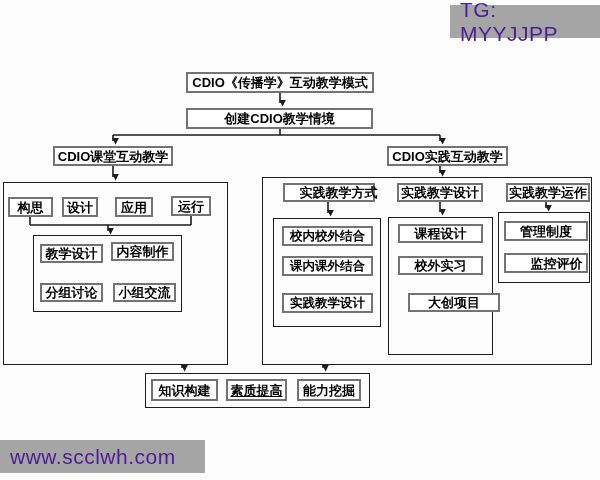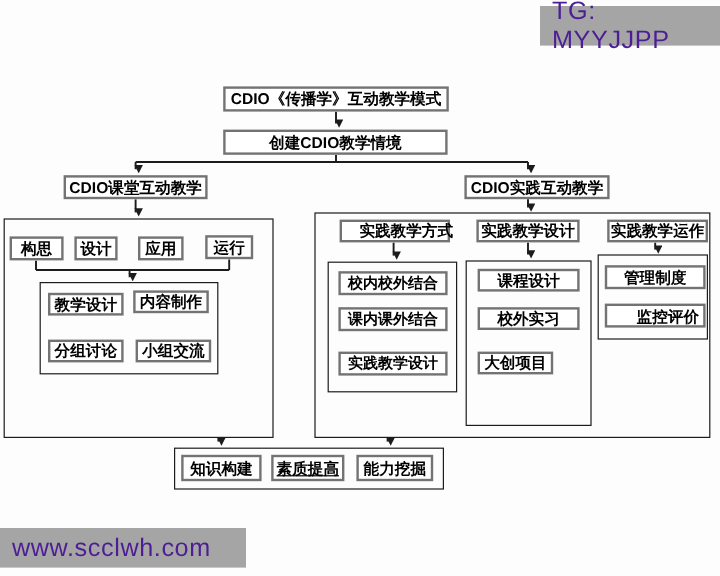--- a/index.html
+++ b/index.html
@@ -98,7 +98,7 @@
   <div class="container" style="left:388px;top:217px;width:105px;height:138px;"></div>
   <div class="box" style="left:398px;top:256px;width:85px;height:19px;">校外实习</div>
   <div class="box" style="left:398px;top:224px;width:85px;height:19px;">课程设计</div>
-  <div class="box" style="left:398px;top:293px;width:63px;height:19px;">大创项目</div>
+  <div class="box" style="left:408px;top:293px;width:92px;height:19px;">大创项目</div>
 
   <div class="box" style="left:506px;top:183px;width:84px;height:19px;">实践教学运作</div>
   <div class="container" style="left:498px;top:212px;width:92px;height:71px;"></div>

